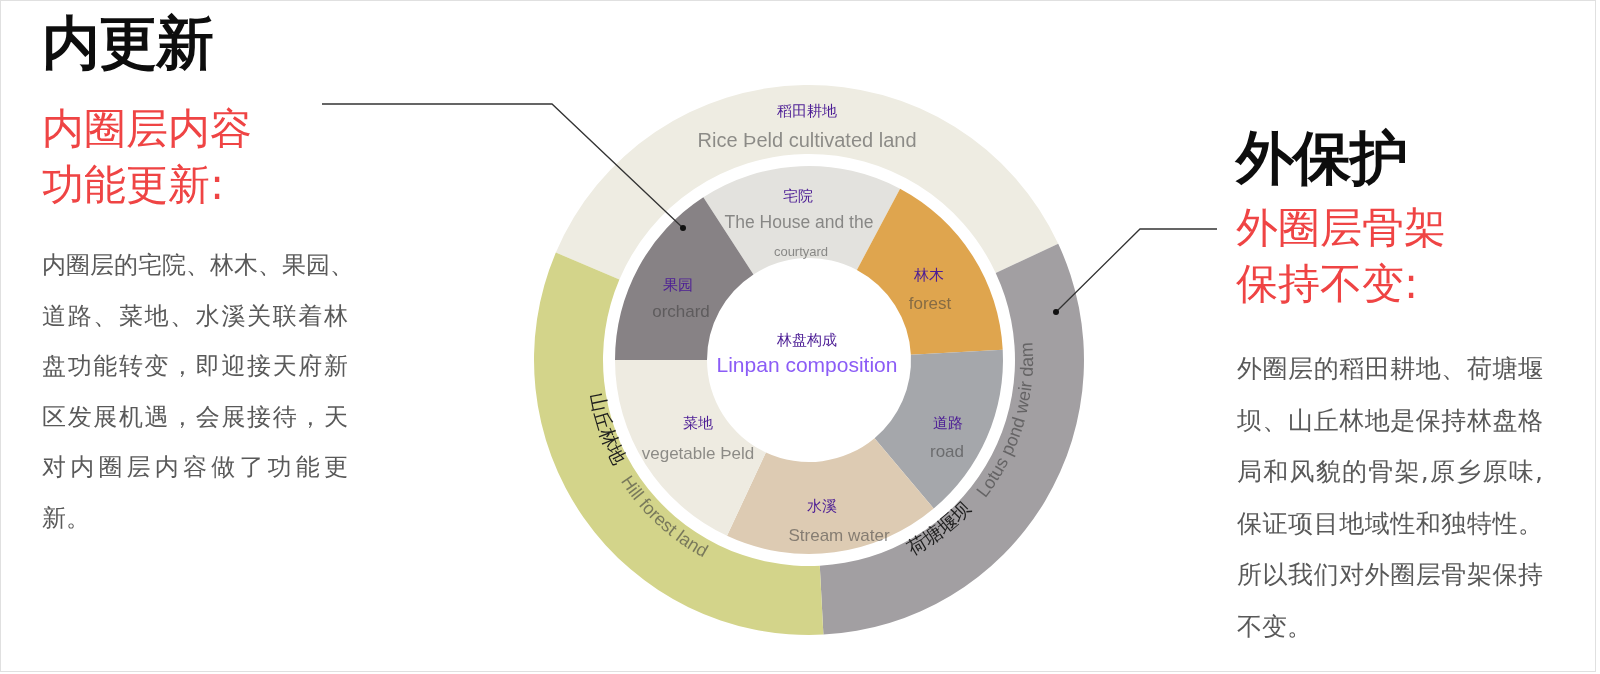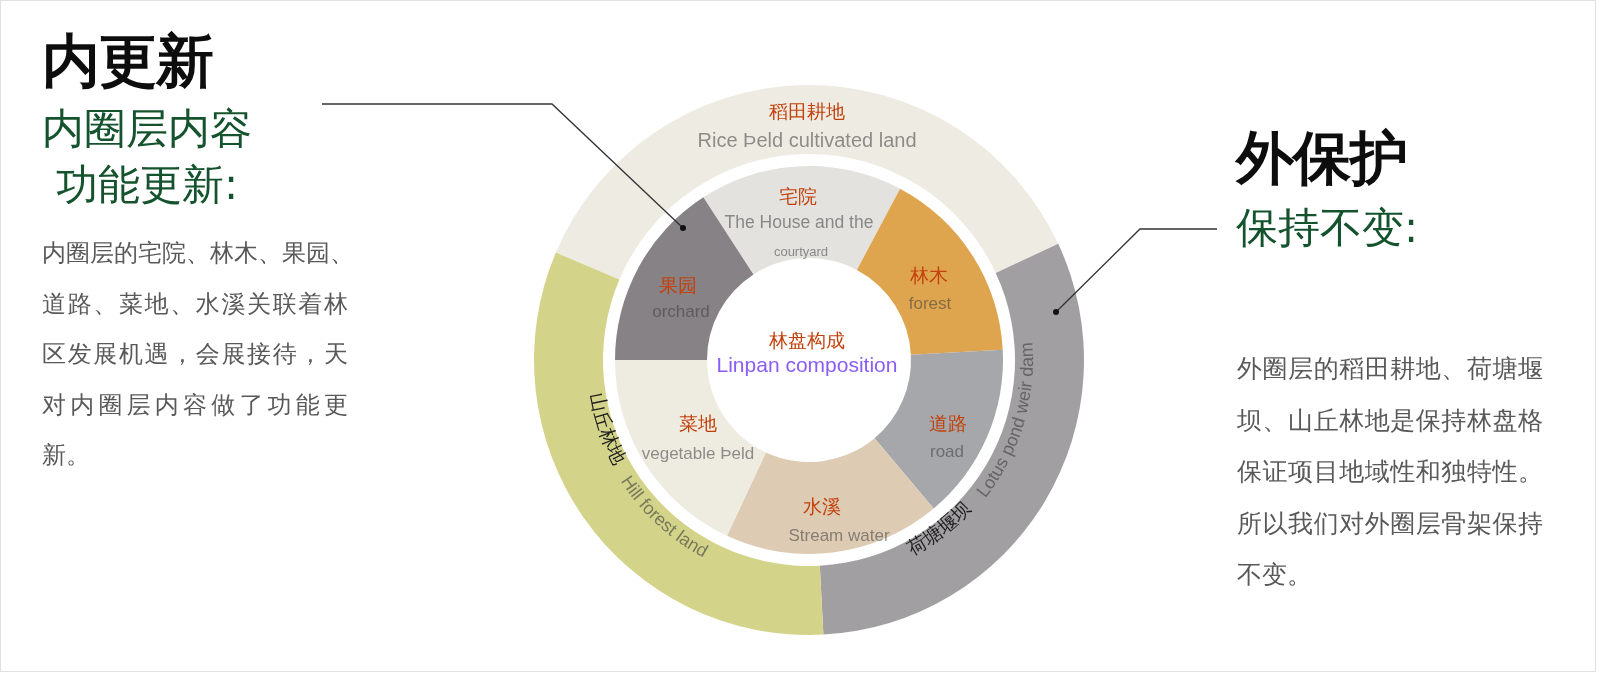--- a/index.html
+++ b/index.html
@@ -32,7 +32,7 @@
     }
     .panel-body .line.last { text-align: left; text-align-last: left; }
 
-    .left-title { left: 42px; top: 32px; }
+    .left-title { left: 42px; top: 14px; }
     .left-sub   { left: 42px; top: 101px; }
     .left-body  { left: 42px; top: 228px; width: 306px; font-size: 24px; }
     .left-body .line { height: 50.6px; line-height: 50.6px; width: 306px; }

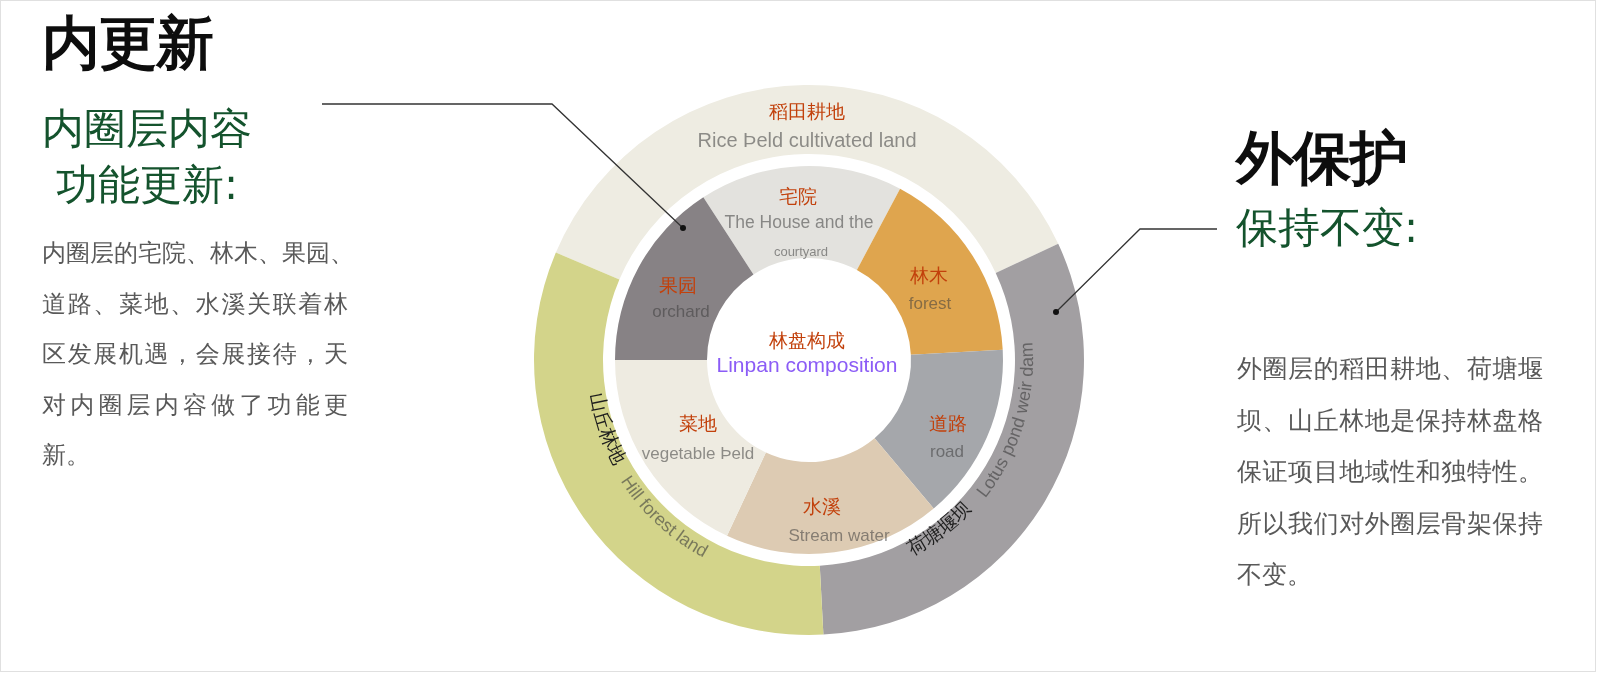--- a/index.html
+++ b/index.html
@@ -21,9 +21,8 @@
       line-height: 58px; white-space: nowrap; letter-spacing: -1px;
     }
     .panel-sub {
-      position: absolute; font-size: 42px; line-height: 56px; color: #14532d;
+      position: absolute; font-size: 42px; line-height: 56px; color: #ef4444;
       white-space: nowrap;
-      text-align: center;
     }
     .panel-sub div { height: 56px; }
     .panel-body { position: absolute; color: #595959; }

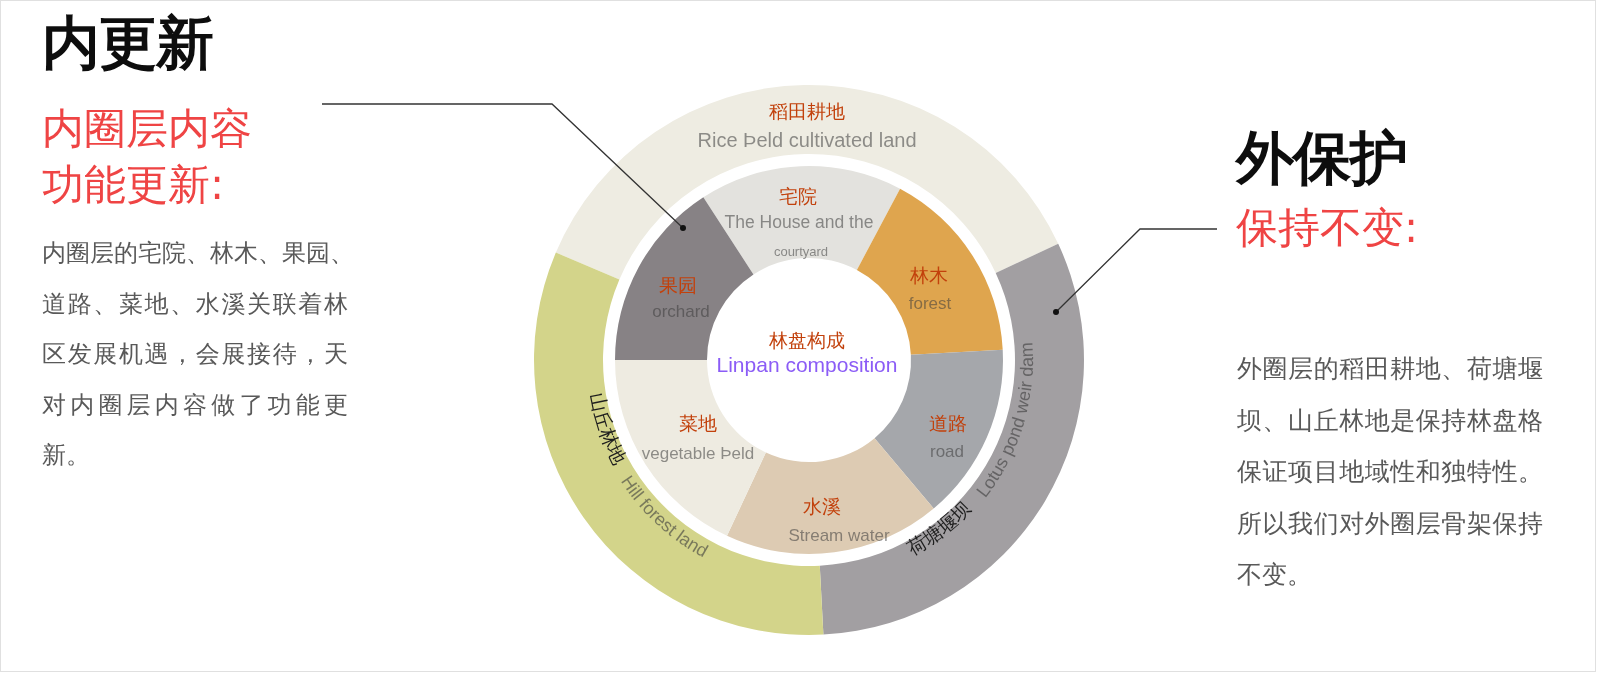--- a/index.html
+++ b/index.html
@@ -46,7 +46,7 @@
       position: absolute; transform: translate(-50%, -50%);
       white-space: nowrap; text-align: center; line-height: 1;
     }
-    .cn { font-size: 19px; color: #c2410c; }
+    .cn { font-size: 15px; color: #4c1d95; }
     .en { font-size: 17px; color: rgba(60,60,60,0.55); font-family: "Liberation Sans", sans-serif; }
     .en-big { font-size: 20px; color: rgba(60,60,60,0.55); font-family: "Liberation Sans", sans-serif; }
     .center-en { font-size: 21px; color: #8b5cf6; font-family: "Liberation Sans", sans-serif; }

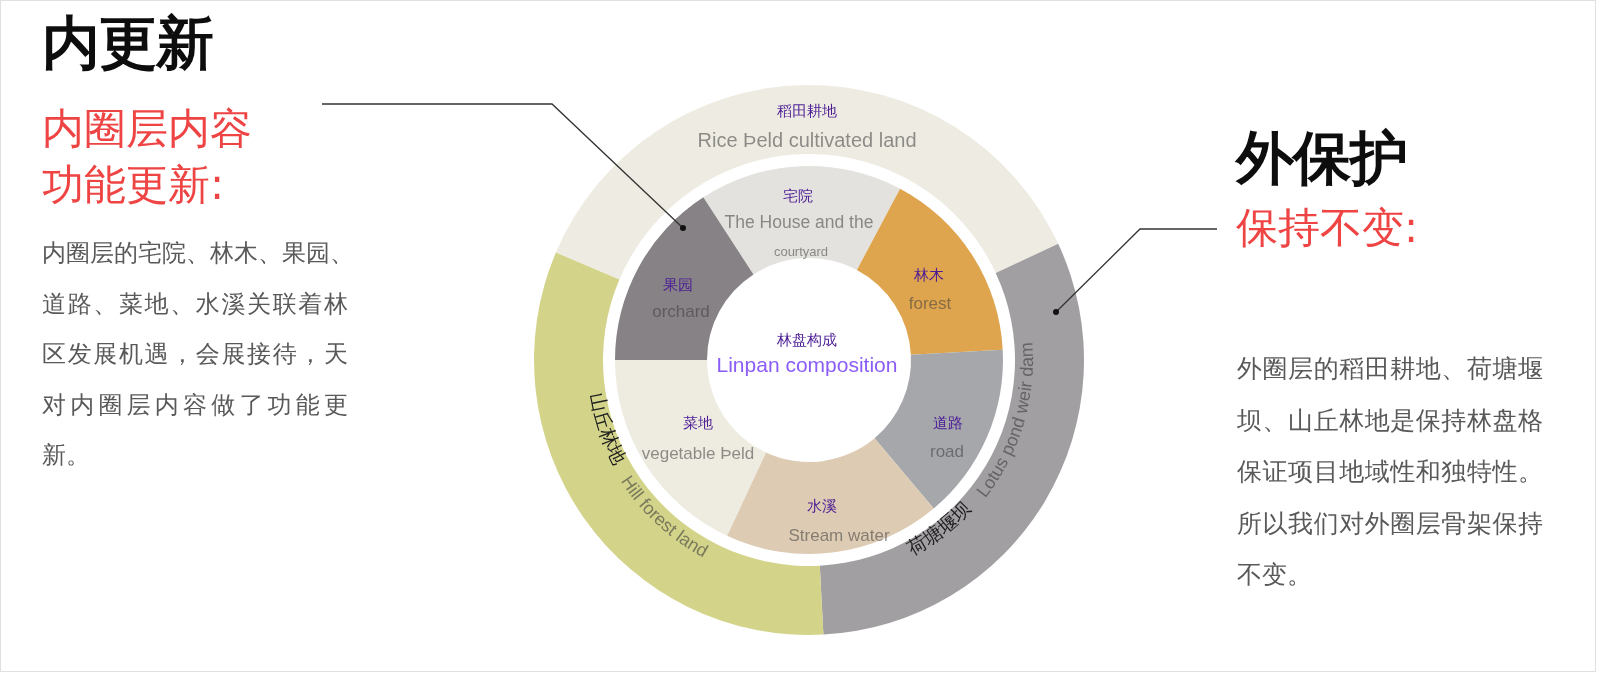--- a/index.html
+++ b/index.html
@@ -148,6 +148,7 @@
 <div class="panel">
   <div class="panel-title right-title">外保护</div>
   <div class="panel-sub right-sub">
+    <div>外圈层骨架</div>
     <div>保持不变:</div>
   </div>
   <div class="panel-body right-body">

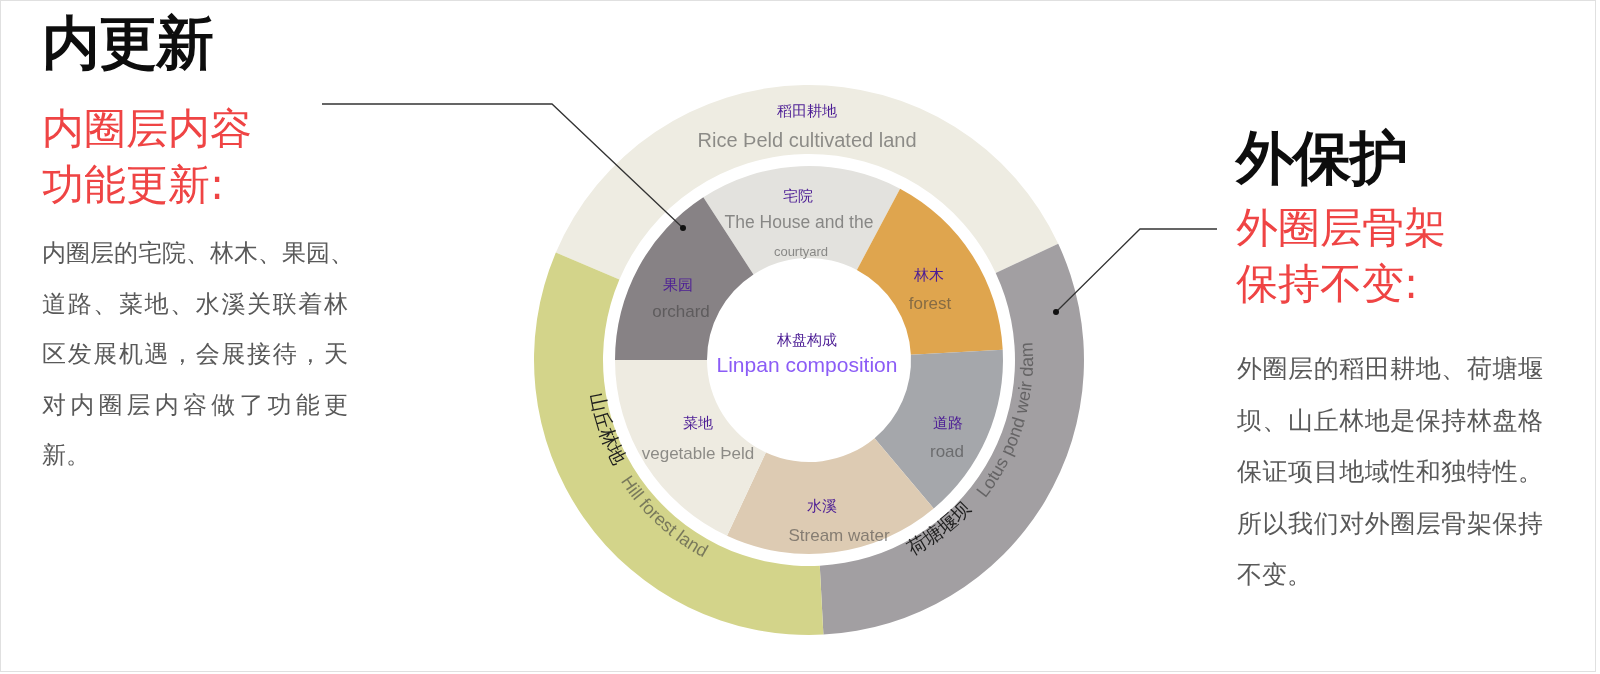--- a/index.html
+++ b/index.html
@@ -33,7 +33,7 @@
 
     .left-title { left: 42px; top: 14px; }
     .left-sub   { left: 42px; top: 101px; }
-    .left-body  { left: 42px; top: 228px; width: 306px; font-size: 24px; }
+    .left-body  { left: 42px; top: 240px; width: 306px; font-size: 24px; }
     .left-body .line { height: 50.6px; line-height: 50.6px; width: 306px; }
 
     .right-title { left: 1236px; top: 129px; text-align: right; }

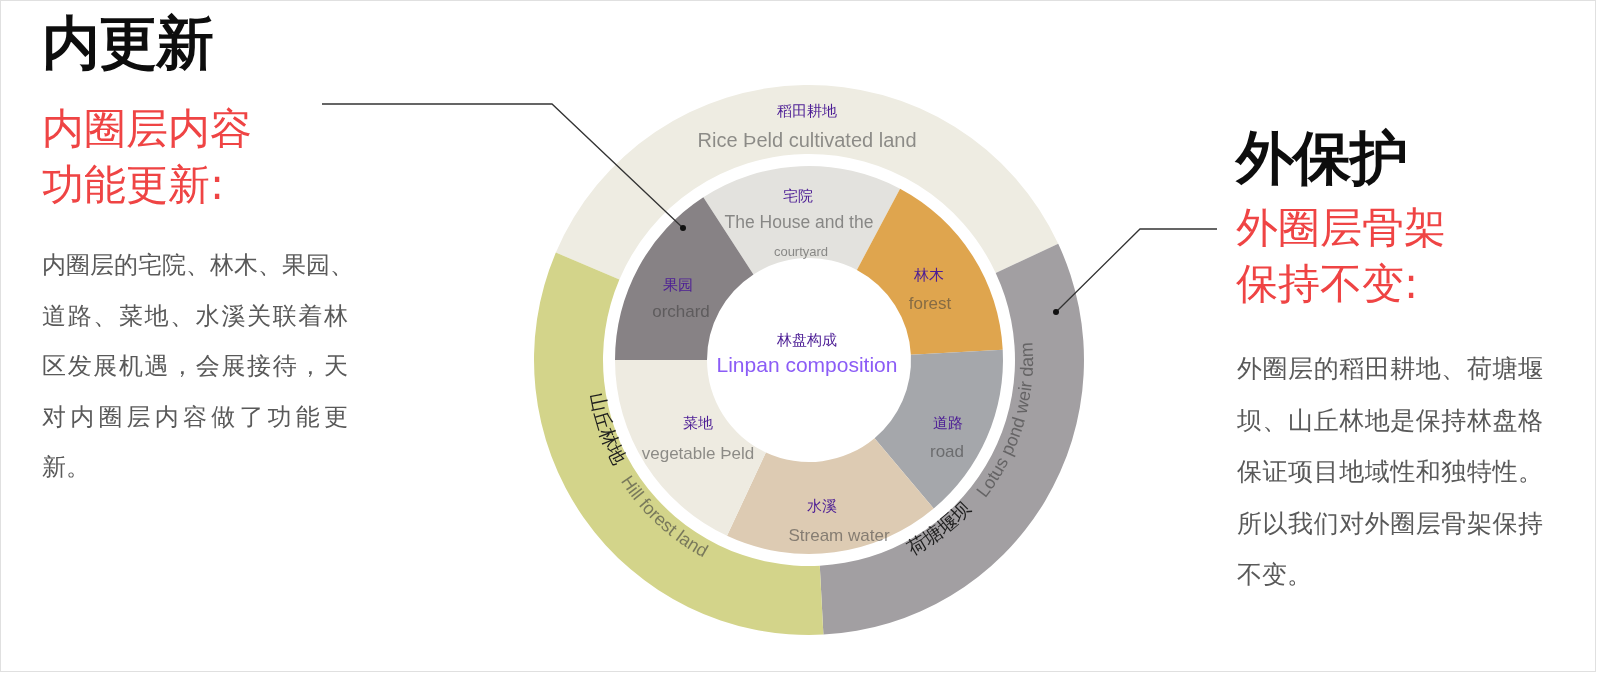--- a/index.html
+++ b/index.html
@@ -139,6 +139,7 @@
   <div class="panel-body left-body">
     <div class="line">内圈层的宅院、林木、果园、</div>
     <div class="line">道路、菜地、水溪关联着林</div>
+    <div class="line">盘功能转变，即迎接天府新</div>
     <div class="line">区发展机遇，会展接待，天</div>
     <div class="line">对内圈层内容做了功能更</div>
     <div class="line last">新。</div>

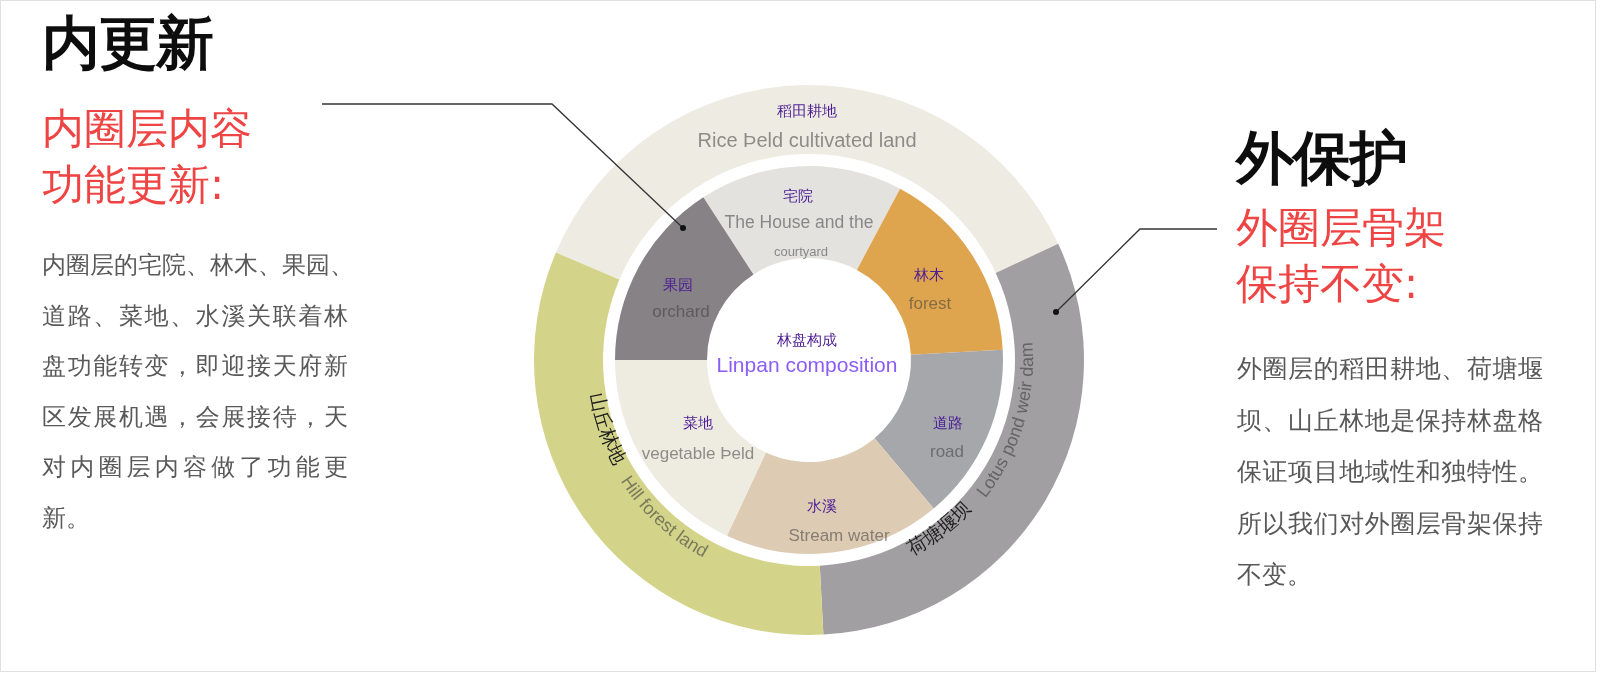--- a/index.html
+++ b/index.html
@@ -155,6 +155,7 @@
   <div class="panel-body right-body">
     <div class="line">外圈层的稻田耕地、荷塘堰</div>
     <div class="line">坝、山丘林地是保持林盘格</div>
+    <div class="line">局和风貌的骨架,原乡原味,</div>
     <div class="line">保证项目地域性和独特性。</div>
     <div class="line">所以我们对外圈层骨架保持</div>
     <div class="line last">不变。</div>

